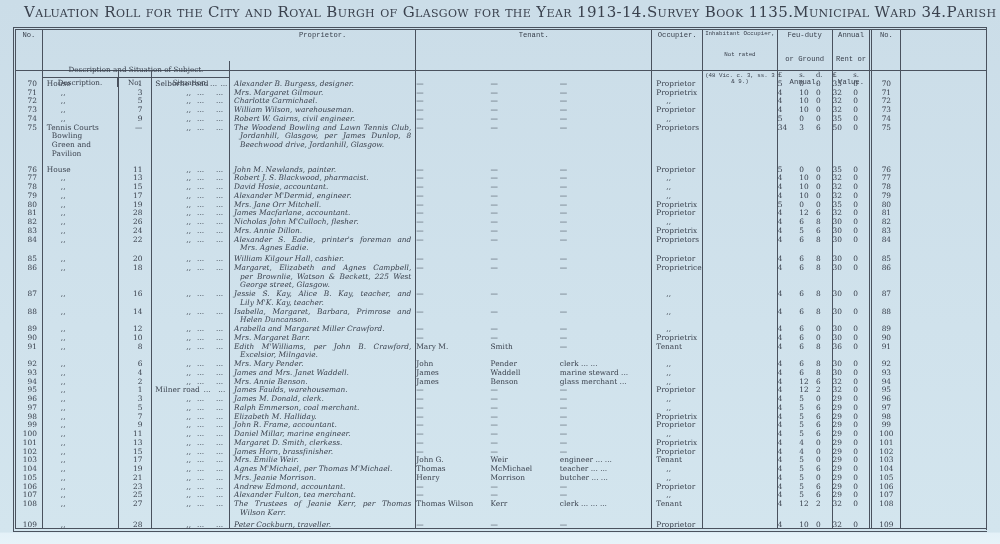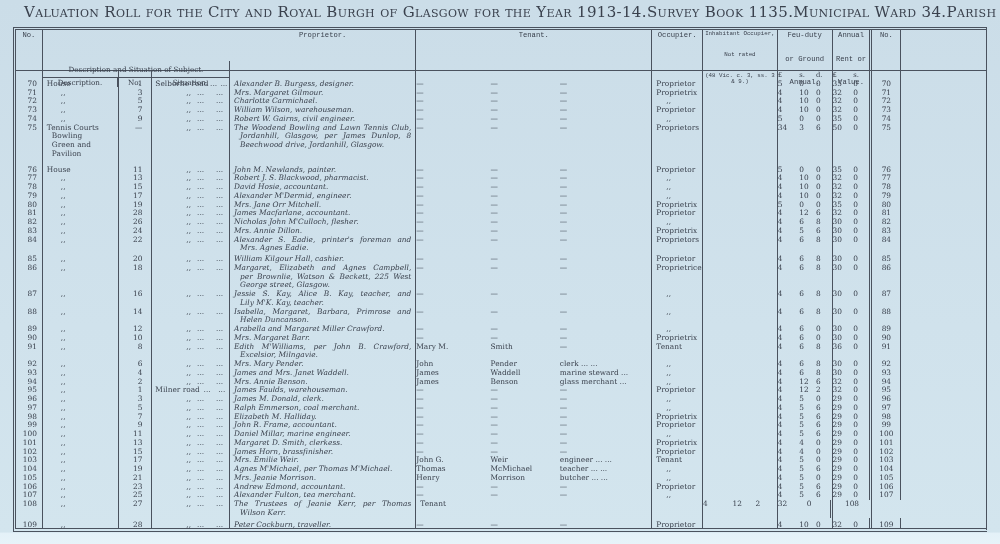--- a/index.html
+++ b/index.html
@@ -1405,6 +1405,11 @@
           <div class="pln jst">The Trustees of Jeanie Kerr, per Thomas</div>
           <div class="pln ind">Wilson Kerr.</div>
         </div>
+        <div class="c ten">
+          <div class="tf">Thomas Wilson</div>
+          <div class="ts">Kerr</div>
+          <div class="to">clerk ... ... ...</div>
+        </div>
         <div class="c occ">Tenant</div>
         <div class="c"></div>
         <div class="c feu ">

